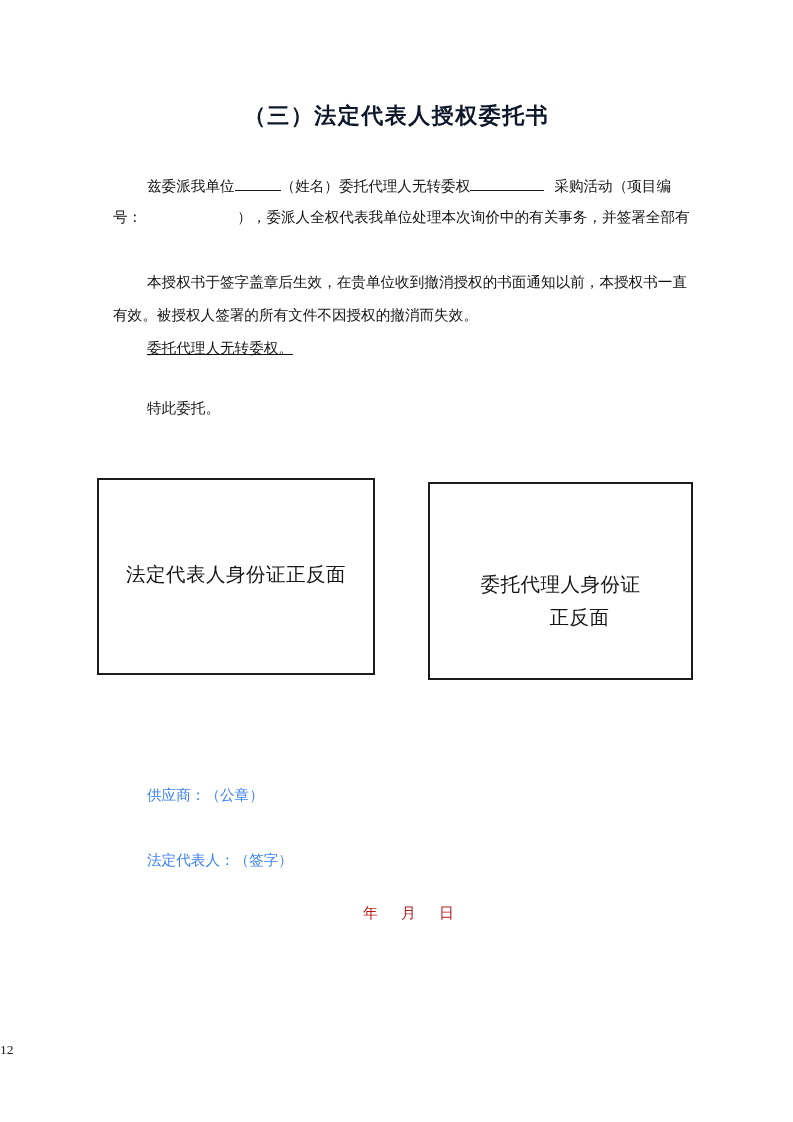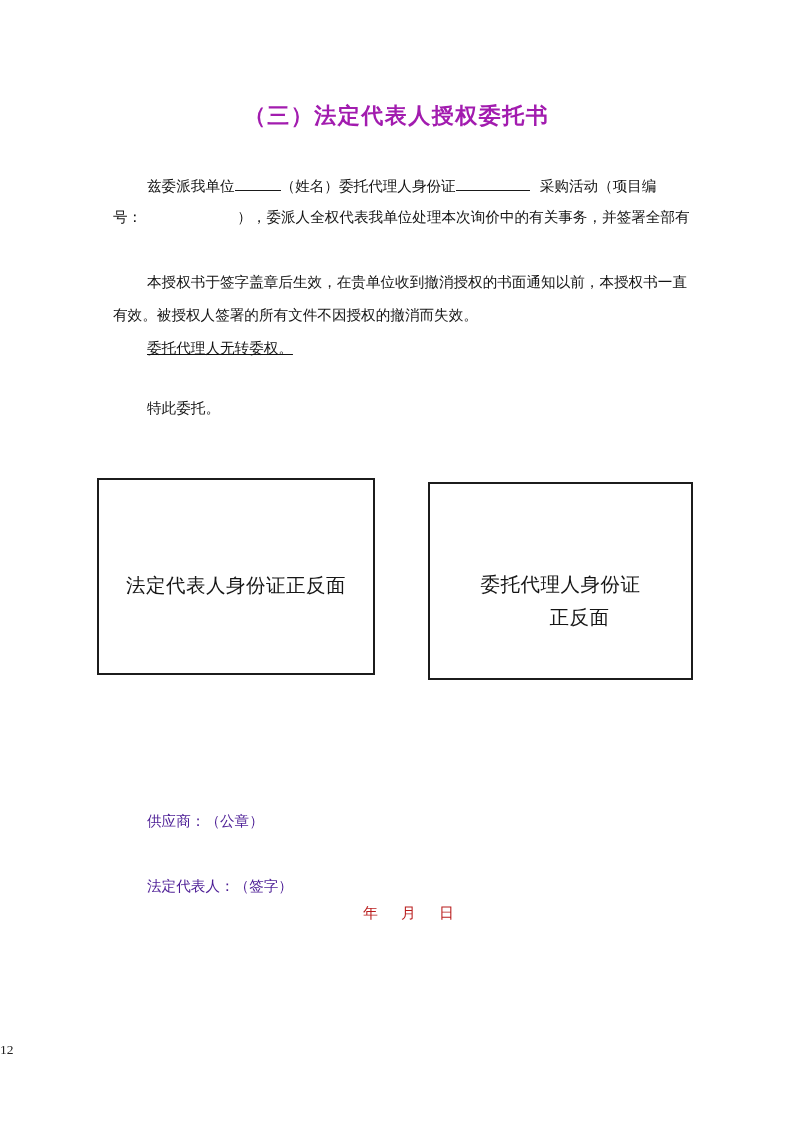--- a/index.html
+++ b/index.html
@@ -26,7 +26,7 @@
     font-size: 22px;
     font-weight: 700;
     letter-spacing: 1.5px;
-    color: #a21caf;
+    color: #0f172a;
   }
   .body-line {
     position: absolute;

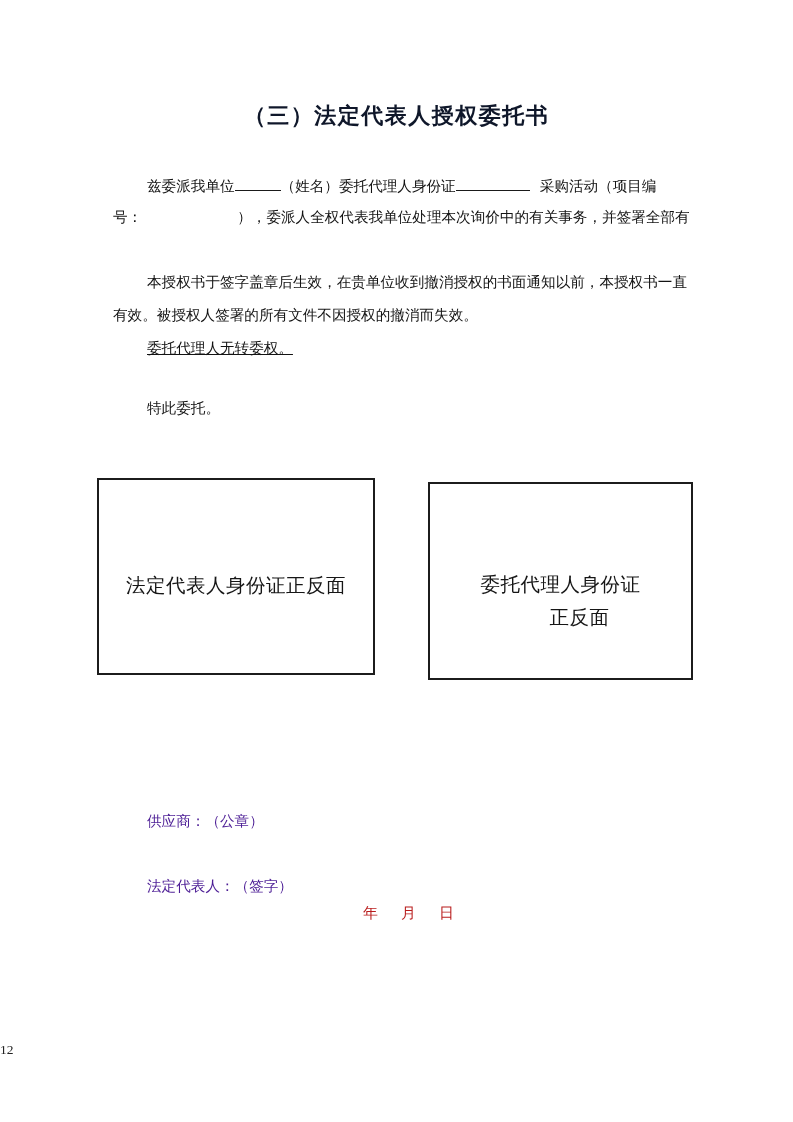--- a/index.html
+++ b/index.html
@@ -125,7 +125,7 @@
   <div class="doc-title">（三）法定代表人授权委托书</div>
 
   <div class="body-line l1 indent">
-    <span>兹委派我单位</span><span class="blank-underline u-name"></span><span>（姓名）委托代理人身份证</span><span class="blank-underline u-proj"></span><span>采购活动（项目编</span>
+    <span>兹委派我单位</span><span class="blank-underline u-name"></span><span>（姓名）委托代理人无转委权</span><span class="blank-underline u-proj"></span><span>采购活动（项目编</span>
   </div>
 
   <div class="body-line l2">

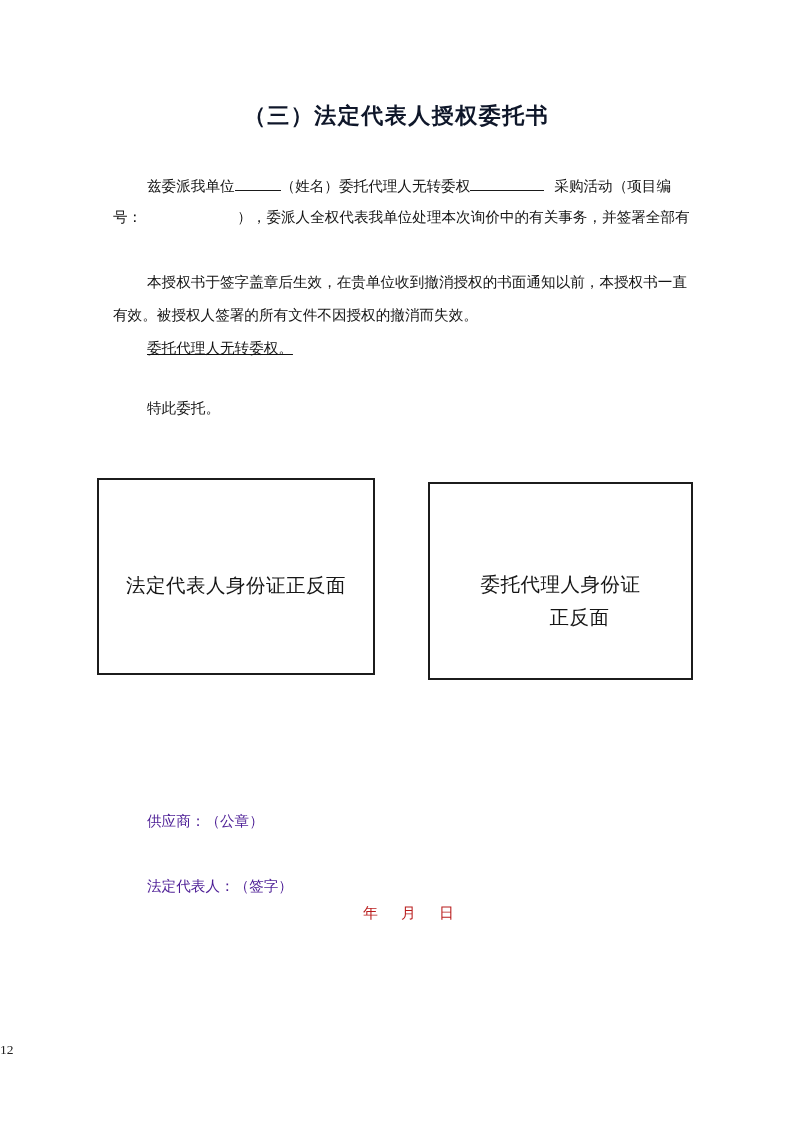--- a/index.html
+++ b/index.html
@@ -85,7 +85,7 @@
     color: #161616;
     white-space: nowrap;
   }
-  .id-box-left .single-line { top: 92px; }
+  .id-box-left .single-line { top: 81px; }
   .id-box-right .line-a { top: 87px; }
   .id-box-right .line-b { top: 120px; margin-left: 19px; }
   .sig-line {

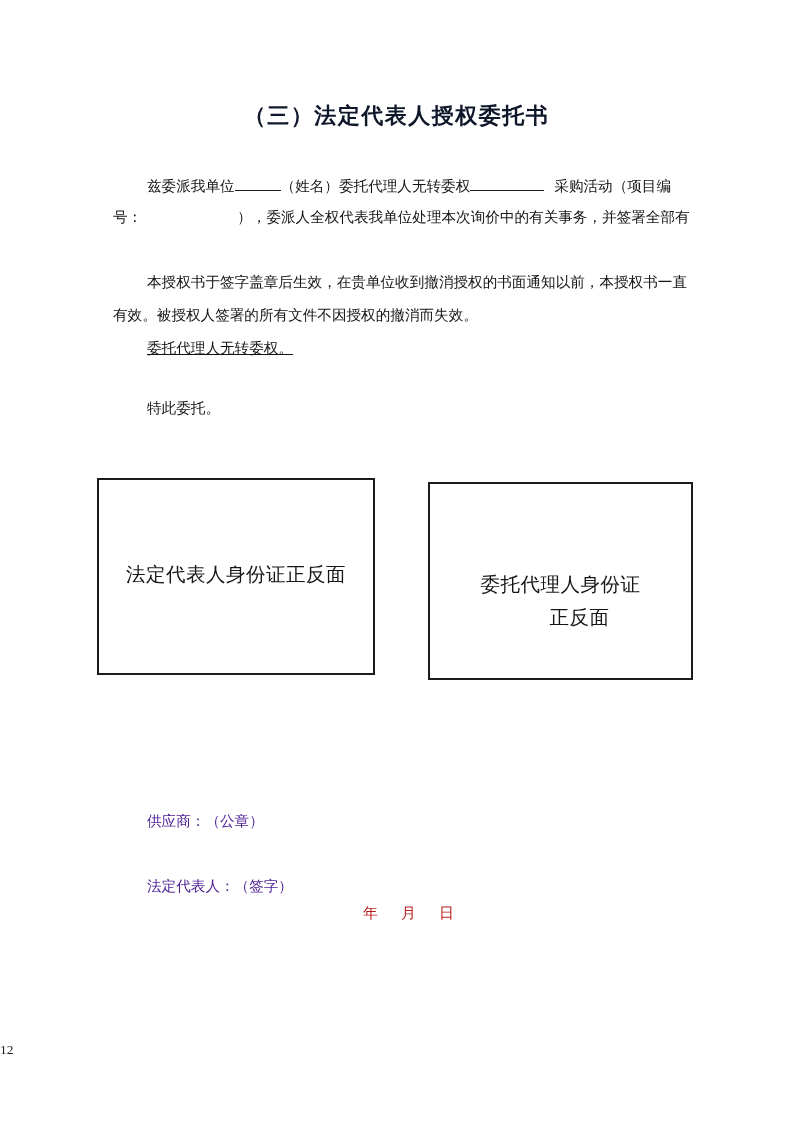--- a/index.html
+++ b/index.html
@@ -93,8 +93,7 @@
     left: 147px;
     font-size: 14.6px;
     white-space: nowrap;
-    color: #4c1d95;
-    margin-top: 26px;
+    color: #3b82f6;
   }
   .sig-supplier { top: 786px; }
   .sig-legalrep { top: 851px; }

